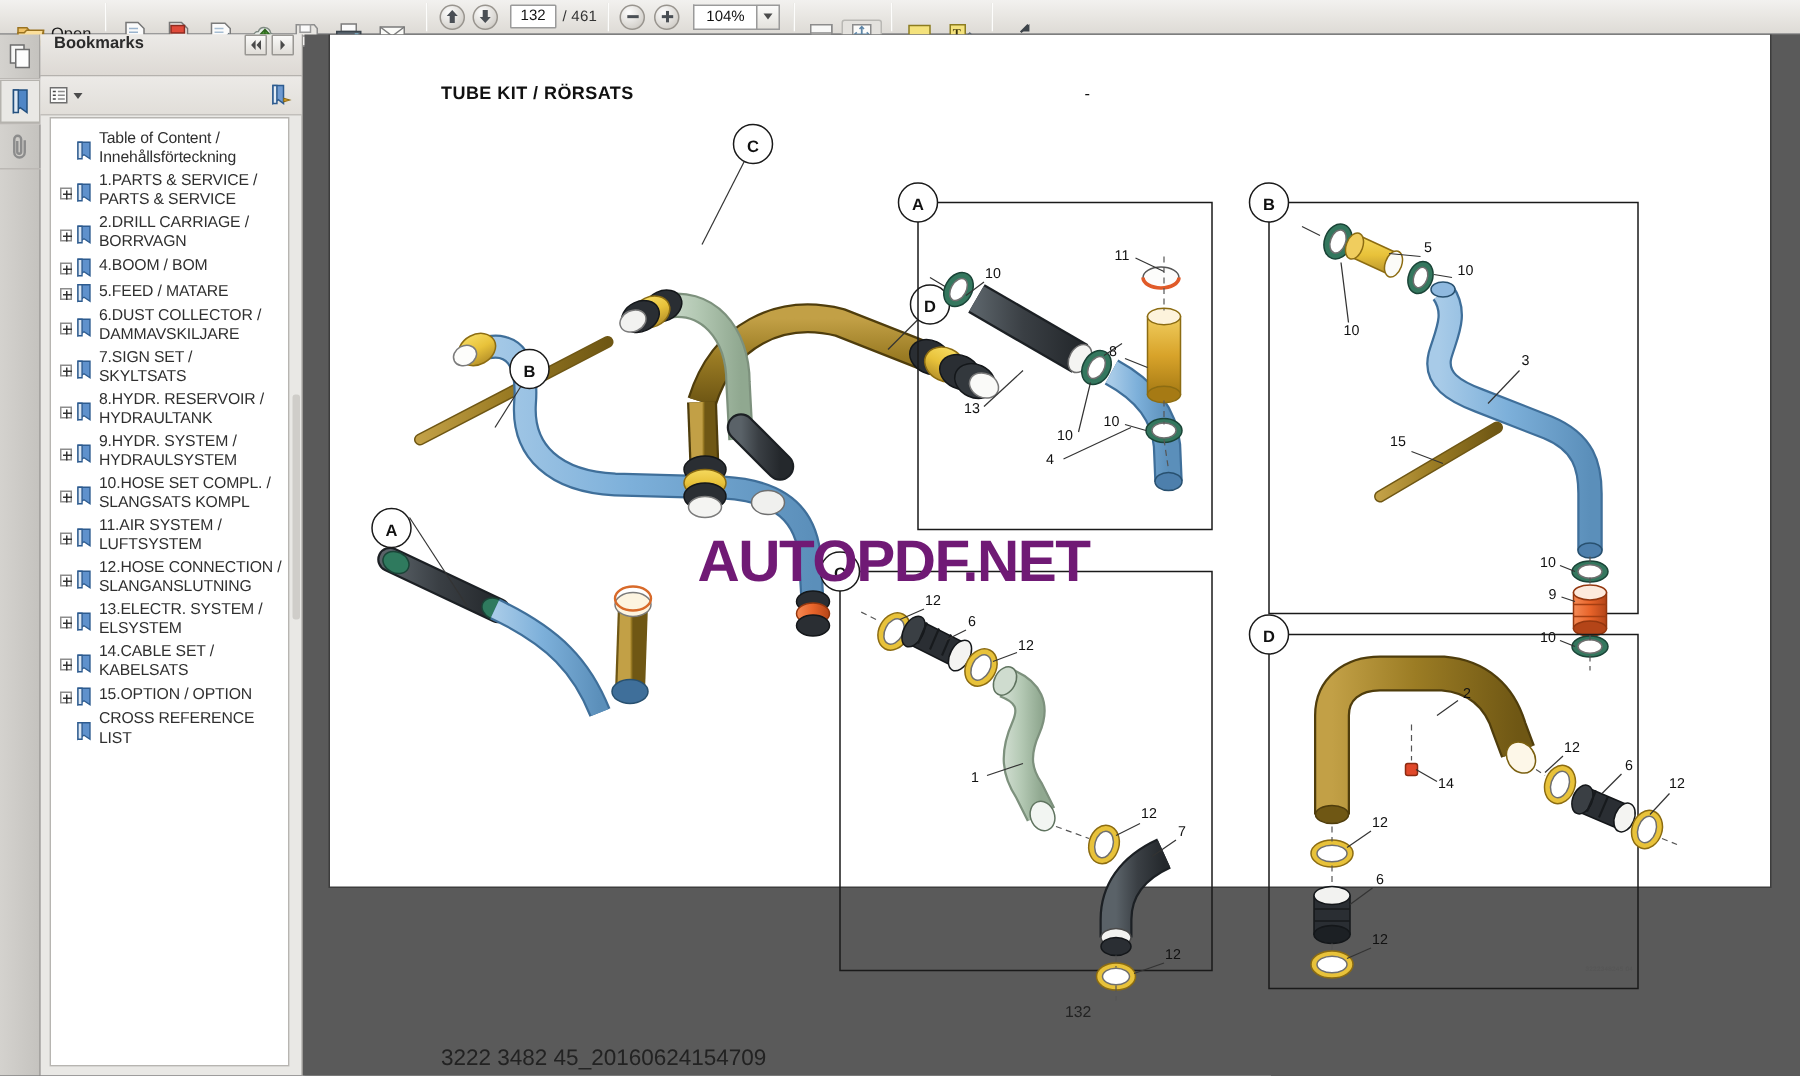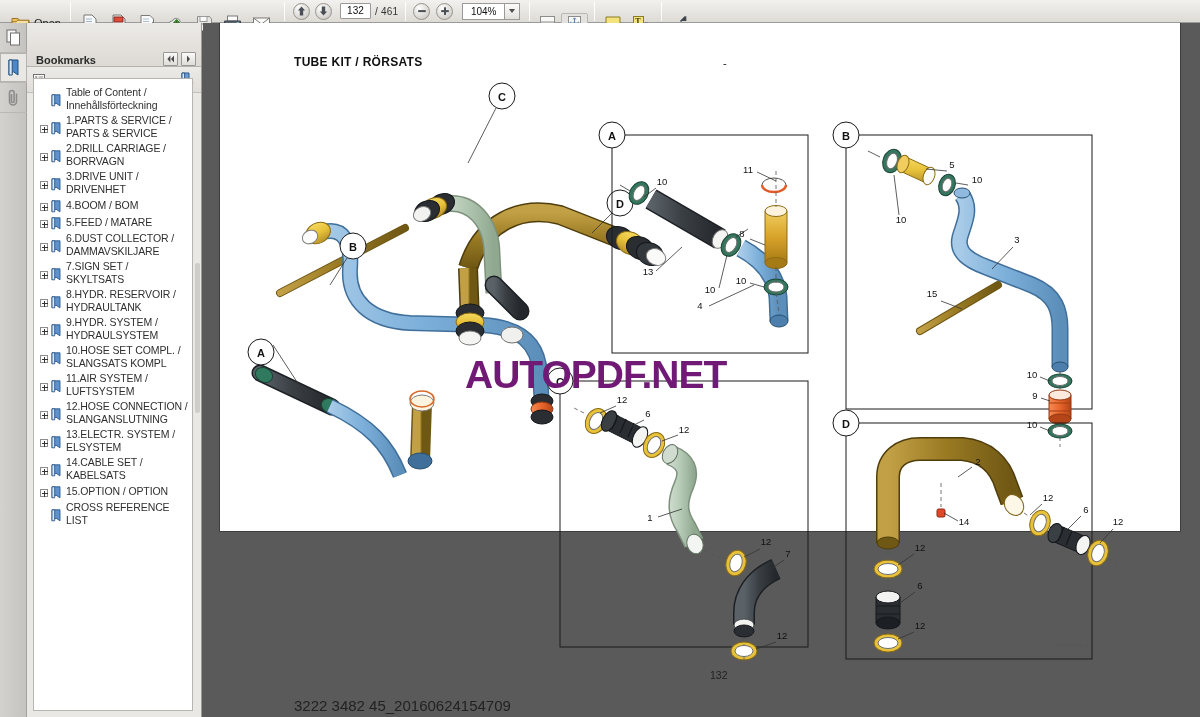--- a/index.html
+++ b/index.html
@@ -70,8 +70,8 @@
     background:#e9e8e5; border-right:1px solid #9c9a97;
   }
   .bm-head {
-    height:44px; background: linear-gradient(to bottom,#eceae7,#ddd9d4);
-    border-bottom:1px solid #b5b2ae; display:flex; align-items:flex-end;
+    height:28px; background: linear-gradient(to bottom,#eceae7,#ddd9d4);
+    border-bottom:1px solid #b5b2ae; display:flex; align-items:flex-start;
     padding:0 5px 0 9px;
   }
   .bm-title { font-size:11px; font-weight:bold; color:#2b2b2b; flex:1; }

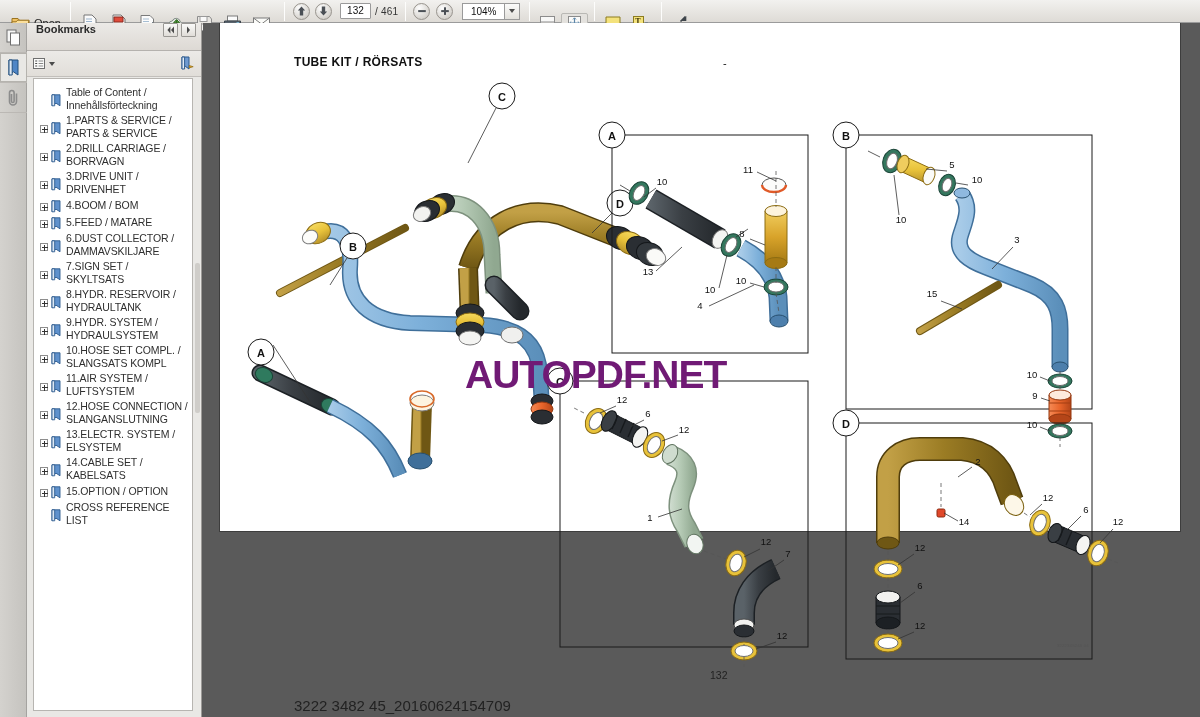--- a/index.html
+++ b/index.html
@@ -109,7 +109,7 @@
     background:#5a5a5a; overflow:hidden;
   }
   .page {
-    position:absolute; left:17px; top:0px; width:960px; height:508px;
+    position:absolute; left:17px; top:0px; width:960px; height:568px;
     background:#ffffff; box-shadow:0 0 0 1px #3d3d3d;
   }
   .pg-title { position:absolute; left:74px; top:32px; font-size:12px;

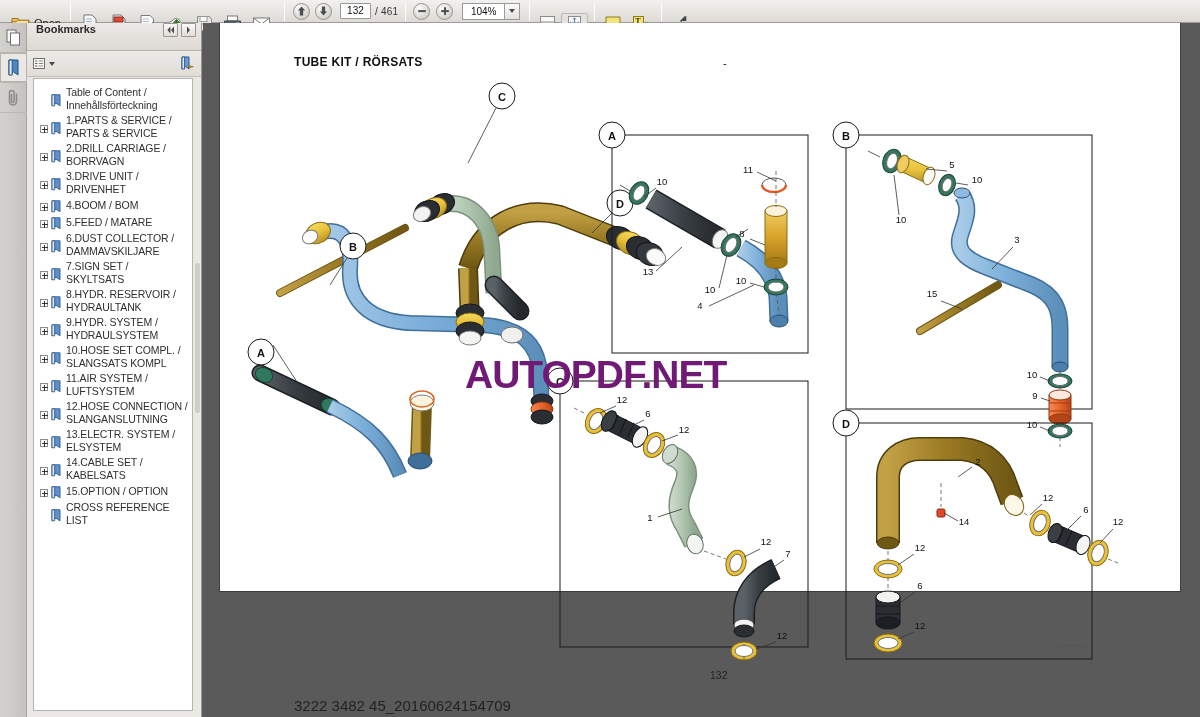--- a/index.html
+++ b/index.html
@@ -380,18 +380,6 @@
             </svg>
           </span>
           <span class="bm-text">2.DRILL CARRIAGE / BORRVAGN</span>
-        </div>
-        <div class="bm-item">
-          <span class="bm-exp">
-            <span class="bm-exp-box"></span>
-          </span>
-          <span class="bm-ico">
-            <svg width="12" height="13" viewBox="0 0 12 13">
-              <path d="M2 0.8h8v11l-4-2.6-4 2.6z" fill="#5f91cc" stroke="#2d5b8f" stroke-width="0.9"></path>
-              <path d="M2 0.8h2.7v11L2 11.8z" fill="#dde8f4" stroke="#2d5b8f" stroke-width="0.9"></path>
-            </svg>
-          </span>
-          <span class="bm-text">3.DRIVE UNIT / DRIVENHET</span>
         </div>
         <div class="bm-item">
           <span class="bm-exp">

